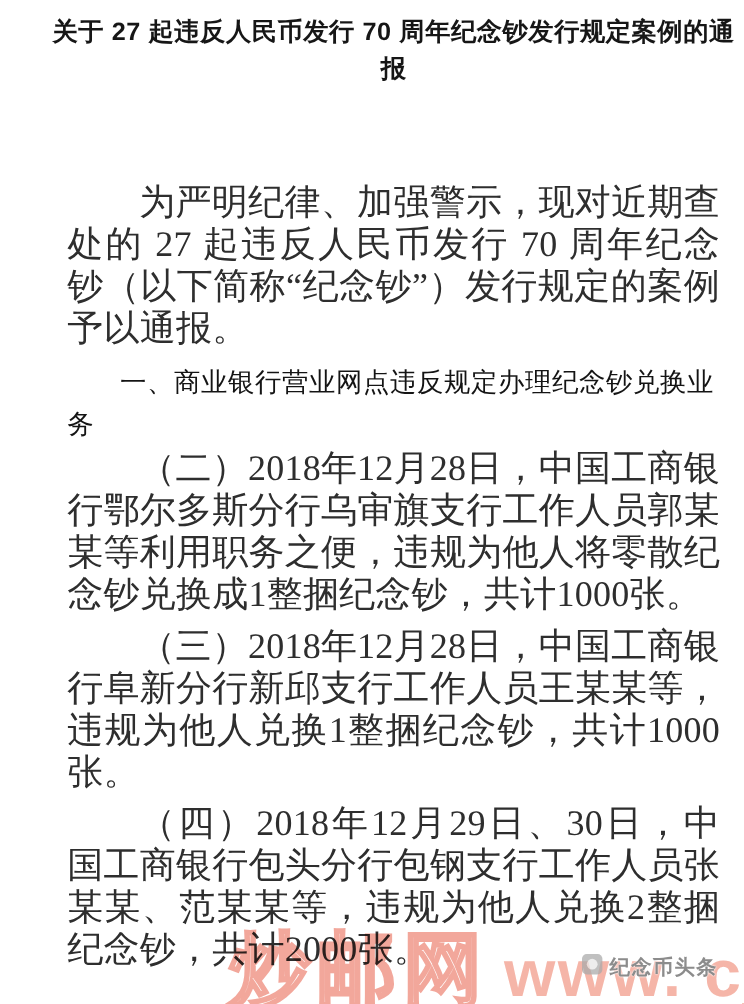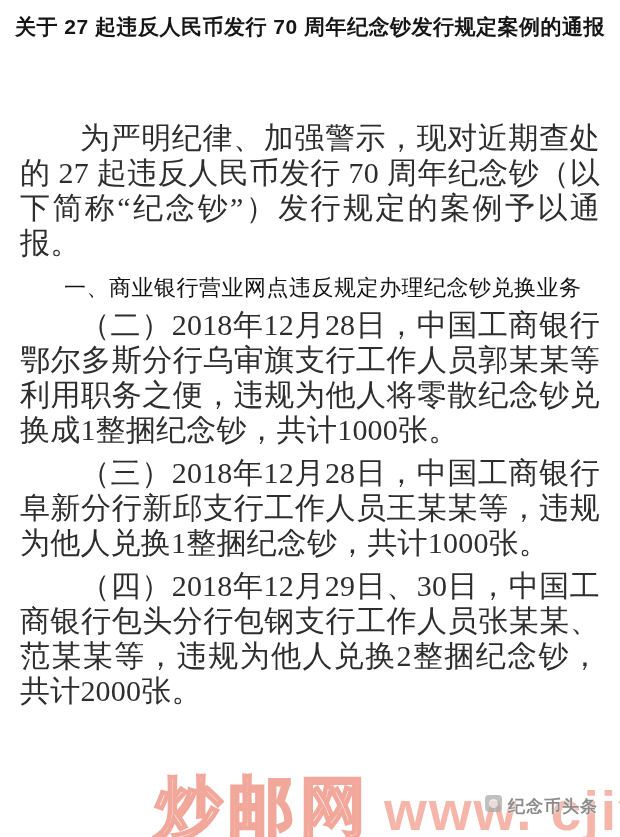--- a/index.html
+++ b/index.html
@@ -10,7 +10,7 @@
     position: relative;
     font-family: "Liberation Serif", serif;
   }
-  .page { position: absolute; inset: 0; }
+  .page { position: absolute; inset: 0; margin-left: 36px; }
 
   .doc-title {
     margin: 0;

